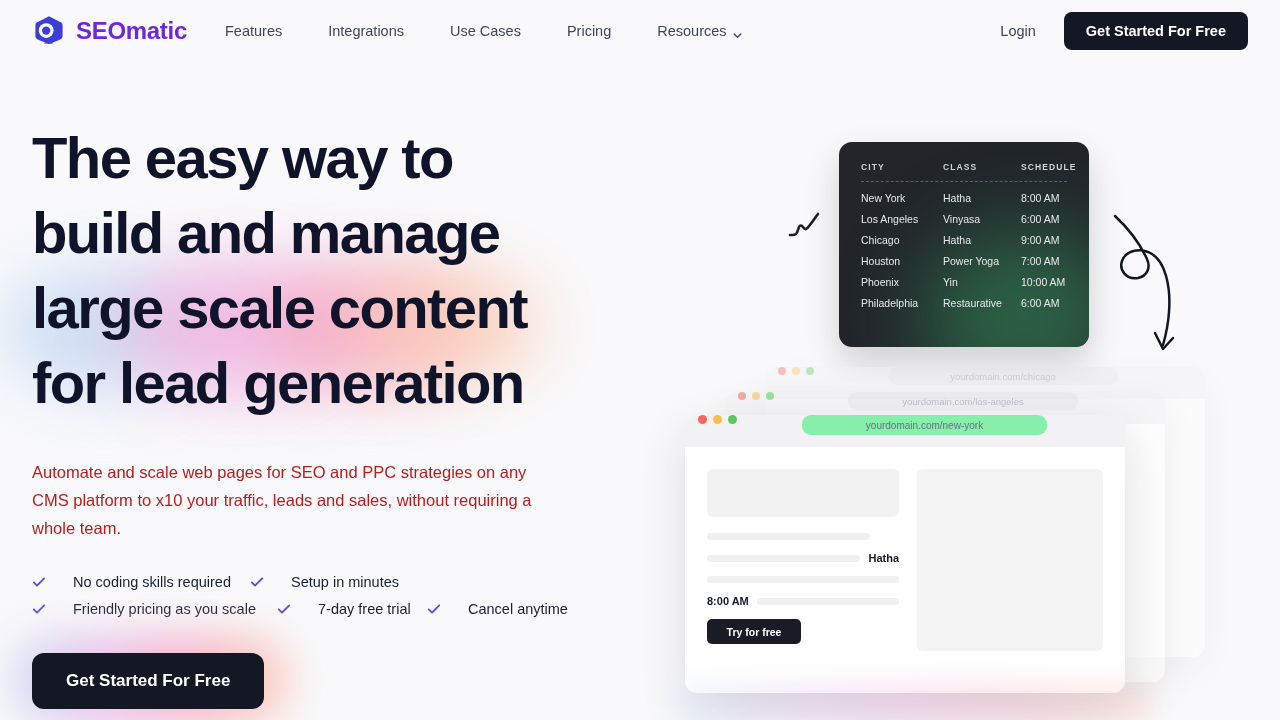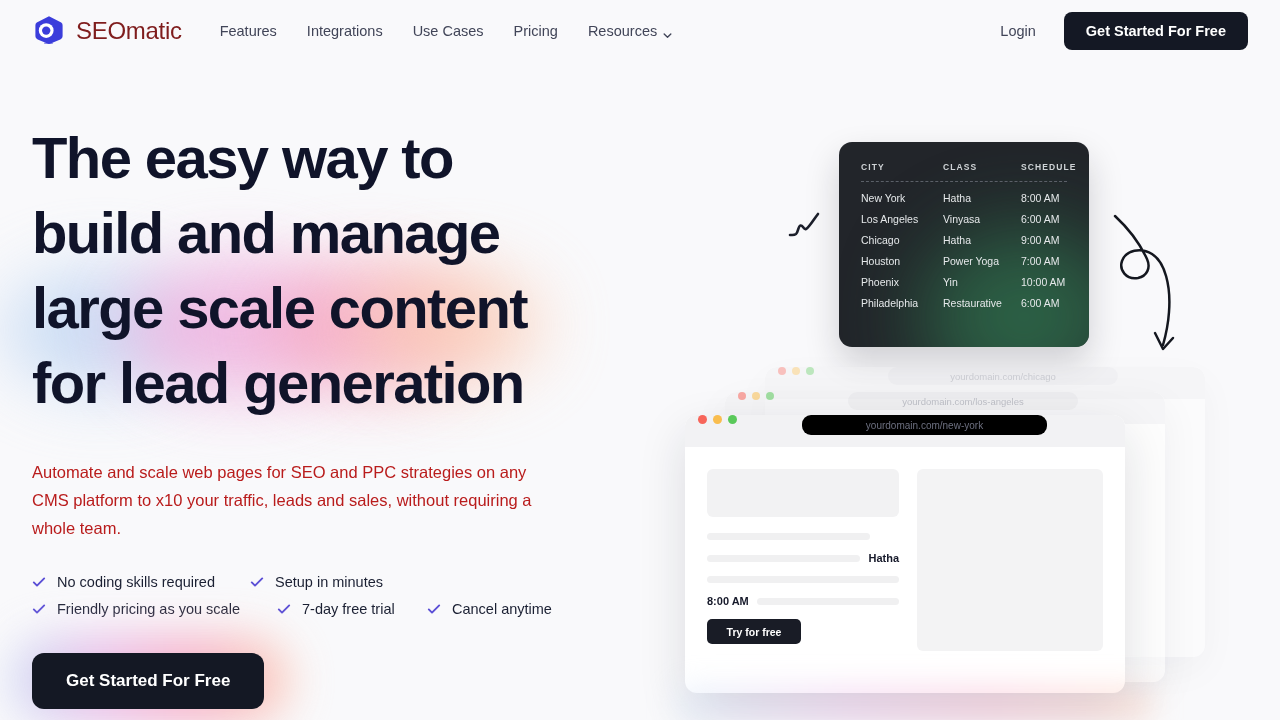--- a/index.html
+++ b/index.html
@@ -21,7 +21,7 @@
   .brand { display:flex; align-items:center; gap:10px; margin-right:38px; }
   .logo-mark { width:34px; height:34px; position:relative; display:block; }
   .brand-name {
-    font-size:24px; font-weight:400; color:#7f1d1d; letter-spacing:-0.3px;
+    font-size:24px; font-weight:700; color:#6d28d9; letter-spacing:-0.3px;
   }
   .nav-links { display:flex; align-items:center; gap:30px; }
   .nav-link {

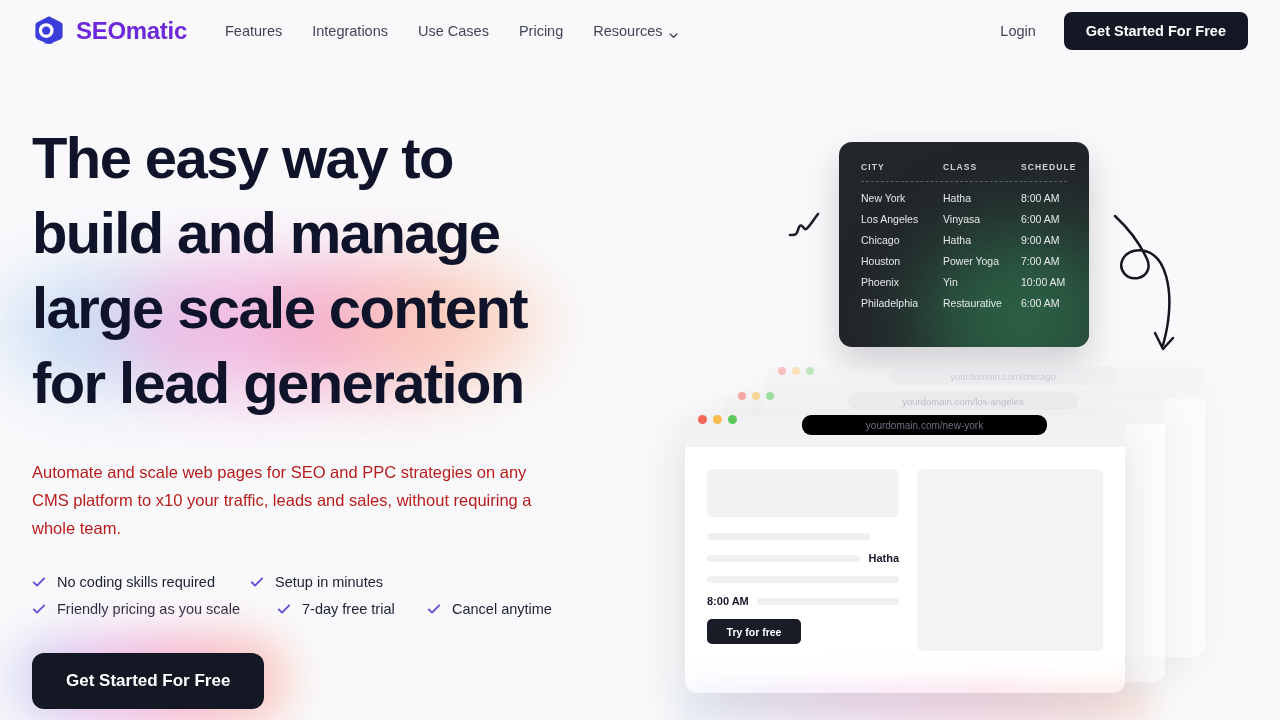--- a/index.html
+++ b/index.html
@@ -23,7 +23,7 @@
   .brand-name {
     font-size:24px; font-weight:700; color:#6d28d9; letter-spacing:-0.3px;
   }
-  .nav-links { display:flex; align-items:center; gap:30px; }
+  .nav-links { display:flex; align-items:center; gap:46px; }
   .nav-link {
     font-size:14.5px; color:#414558; font-weight:500; cursor:pointer; white-space:nowrap;
   }

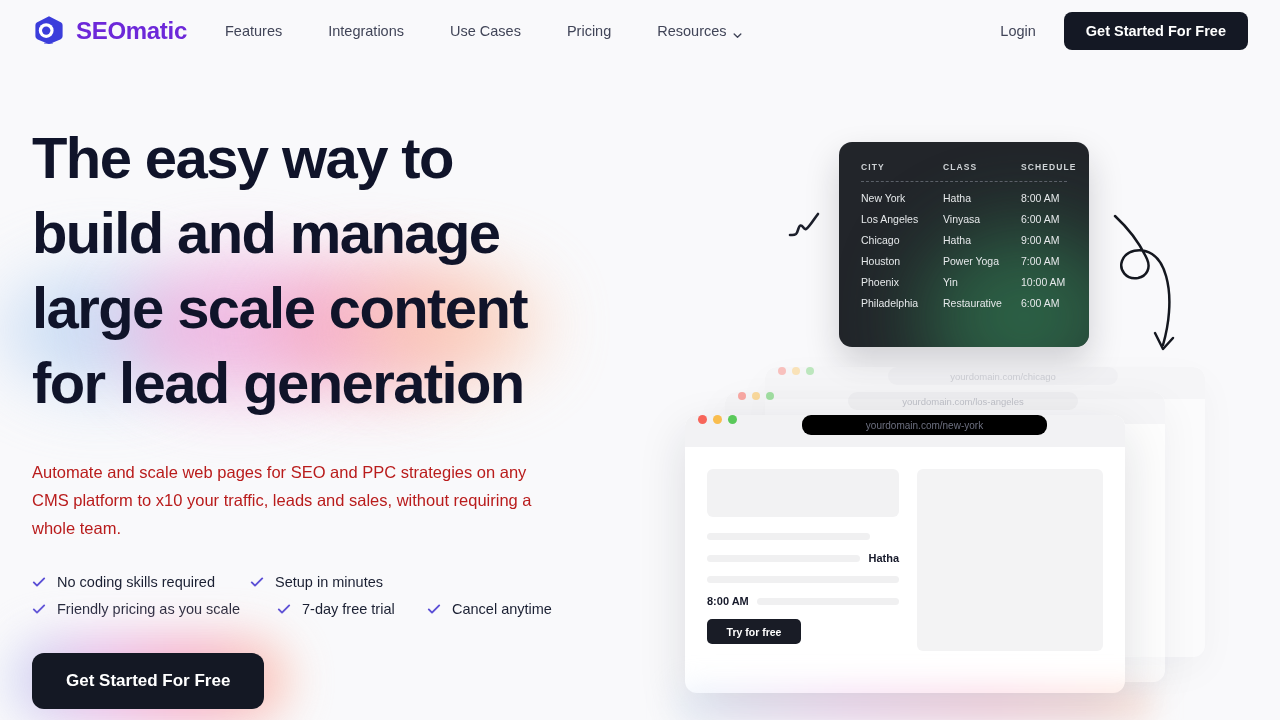--- a/index.html
+++ b/index.html
@@ -134,7 +134,7 @@
            box-shadow:0 18px 48px rgba(25,30,50,.13); }
   .win-1 .win-bar { background:#f2f2f4; }
   .win-1 .dot { width:9px; height:9px; }
-  .win-1 .url { background:#000000; color:#6d7080; font-size:10px; height:20px; min-width:245px; }
+  .win-1 .url { background:#86efac; color:#6d7080; font-size:10px; height:20px; min-width:245px; }
 
   .win-body { padding:22px 22px 0 22px; display:block; }
   .win-title { font-size:14.5px; font-weight:700; color:#16192a; margin-bottom:20px; letter-spacing:-.2px; }

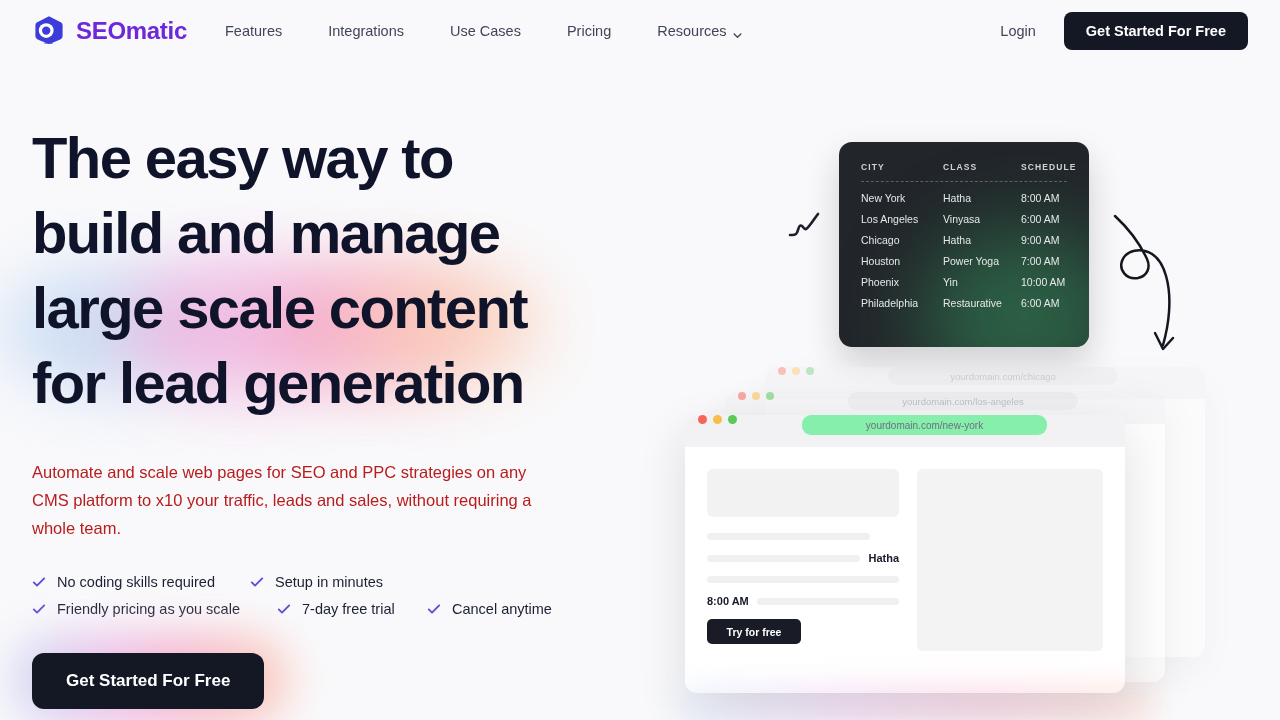--- a/index.html
+++ b/index.html
@@ -63,7 +63,7 @@
 
   .feature-rows { display:flex; flex-direction:column; gap:11px; margin-bottom:36px; }
   .feature-row { display:flex; align-items:center; }
-  .feature-item { display:flex; align-items:center; gap:11px;text-align:right; }
+  .feature-item { display:flex; align-items:center; gap:27px;text-align:right; }
   .check { width:14px; height:14px; flex:0 0 14px; display:block; }
   .feature-text { font-size:14.5px; color:#1b2033; font-weight:500; white-space:nowrap; }
 

